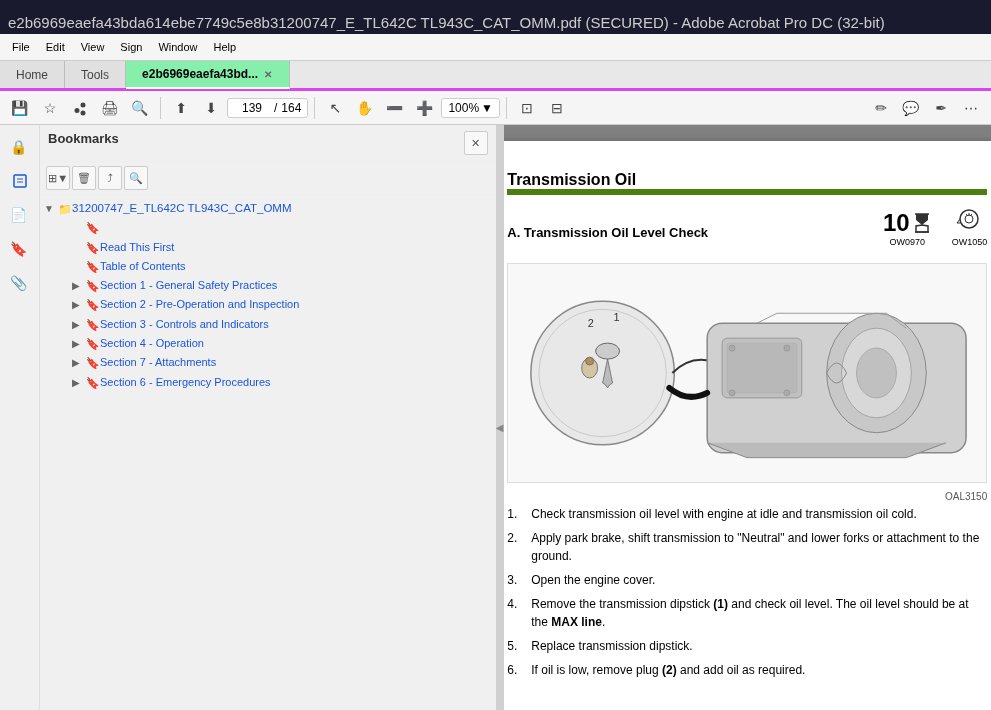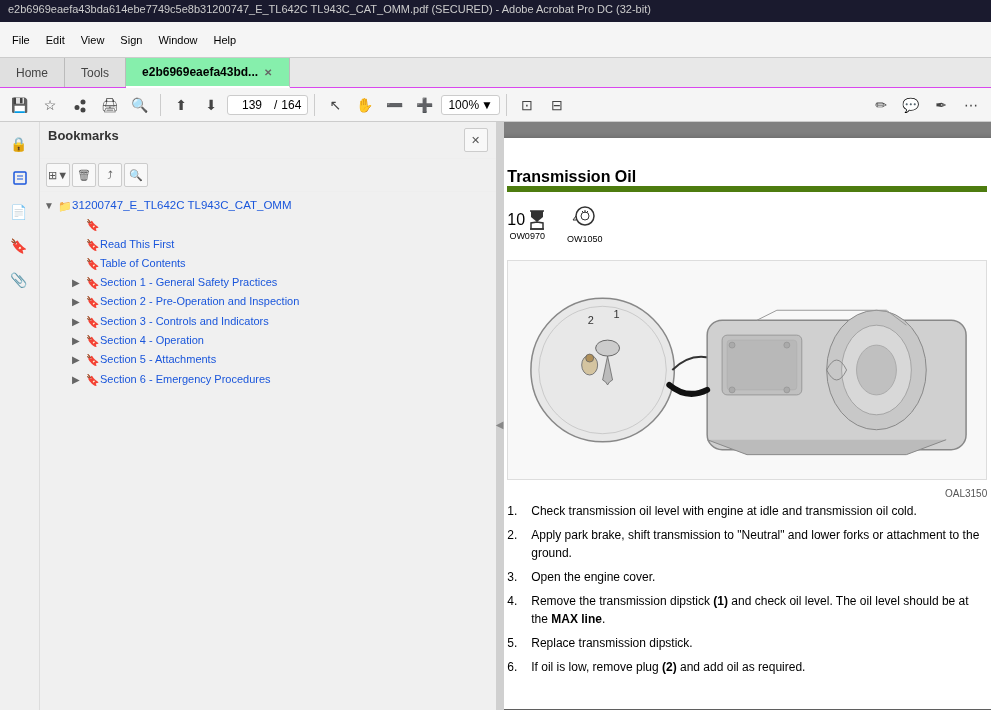--- a/index.html
+++ b/index.html
@@ -9,12 +9,12 @@
     .title-bar {
       background: #1a1a2e;
       color: #ccc;
-      font-size: 11px;
+      font-size: 15px;
       padding: 3px 8px;
       display: flex;
-      align-items: flex-start;
+      align-items: flex-end;
       gap: 6px;
-      height: 22px;
+      height: 34px;
     }
 
     

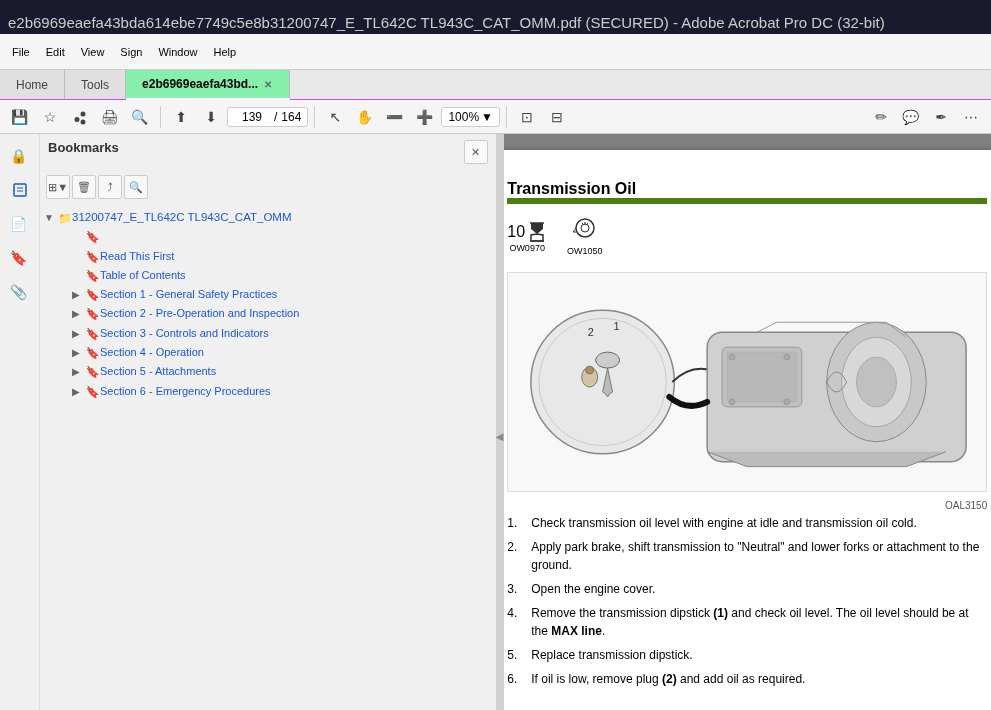--- a/index.html
+++ b/index.html
@@ -23,7 +23,7 @@
       border-bottom: 1px solid #ccc;
       display: flex;
       align-items: center;
-      height: 36px;
+      height: 27px;
       padding: 0 4px;
     }
     .menu-item {

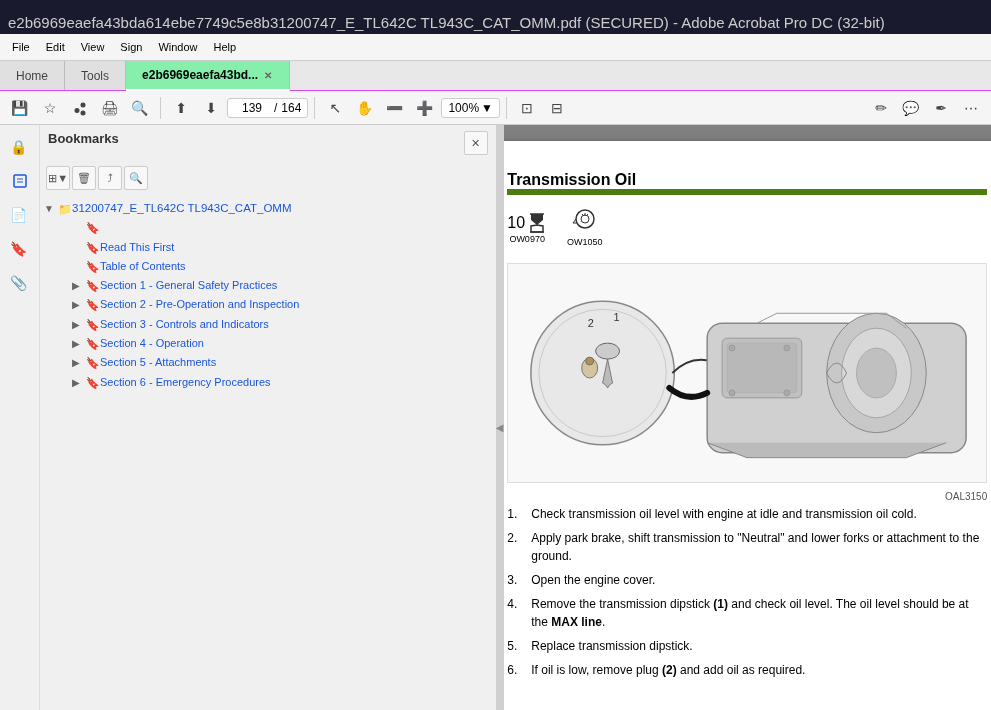--- a/index.html
+++ b/index.html
@@ -36,7 +36,7 @@
     
     .tab-bar {
       background: #e8e8e8;
-      border-bottom: 1px solid #d946ef;
+      border-bottom: 3px solid #d946ef;
       display: flex;
       align-items: stretch;
       height: 30px;

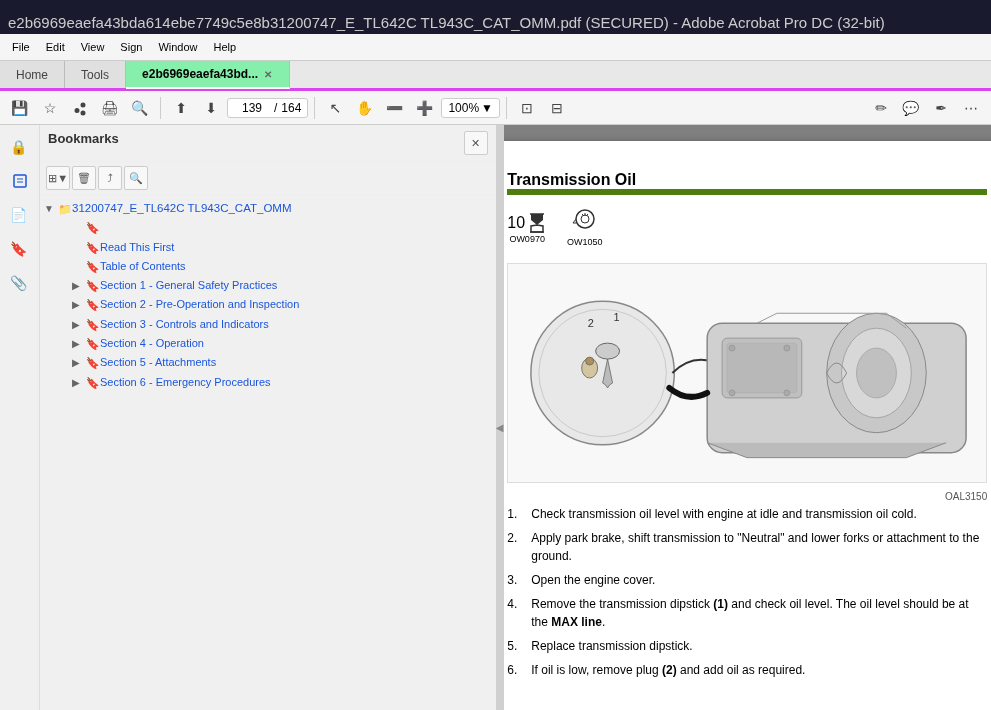--- a/index.html
+++ b/index.html
@@ -401,6 +401,7 @@
       <div class="pdf-title">Transmission Oil</div>
 
       <div style="display:flex; align-items:flex-start; justify-content:space-between; margin-top:14px;">
+        <div class="pdf-subtitle">A. Transmission Oil Level Check</div>
         <div class="symbols-row">
           <div class="symbol-item">
             <div style="display:flex;align-items:center;gap:2px;">

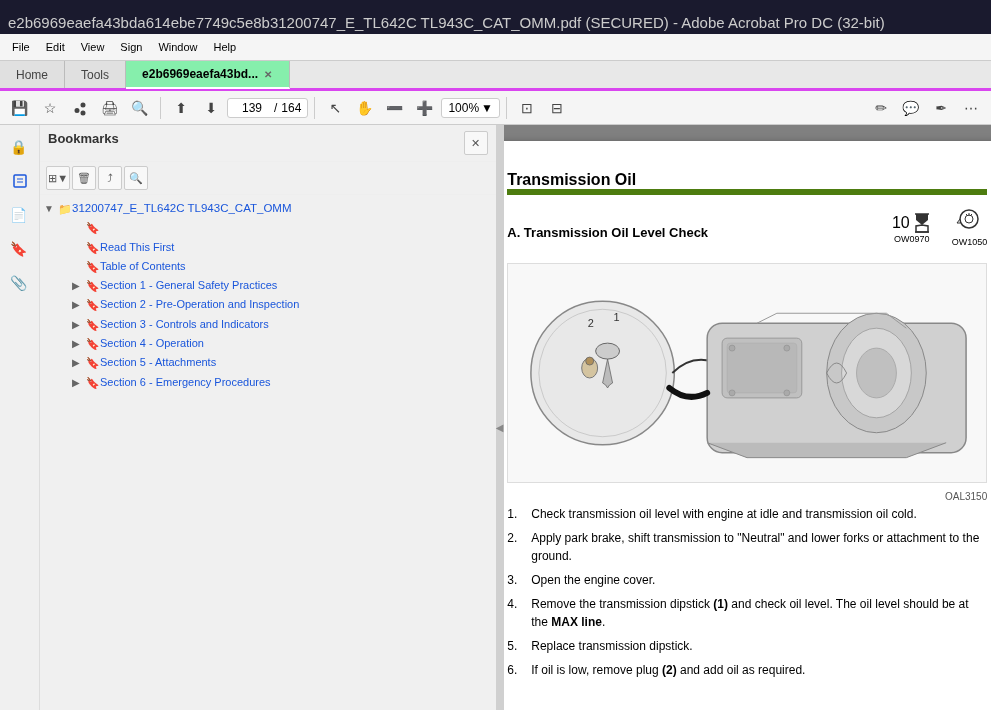--- a/index.html
+++ b/index.html
@@ -405,7 +405,7 @@
         <div class="symbols-row">
           <div class="symbol-item">
             <div style="display:flex;align-items:center;gap:2px;">
-              <span style="font-size:16px;font-weight:normal;">10</span>
+              <span style="font-size:24px;font-weight:bold;">10</span>
 
               <svg width="20" height="22" viewBox="0 0 20 22">
                 <polygon points="4,2 16,2 16,8 10,13 4,8" fill="#333"></polygon>

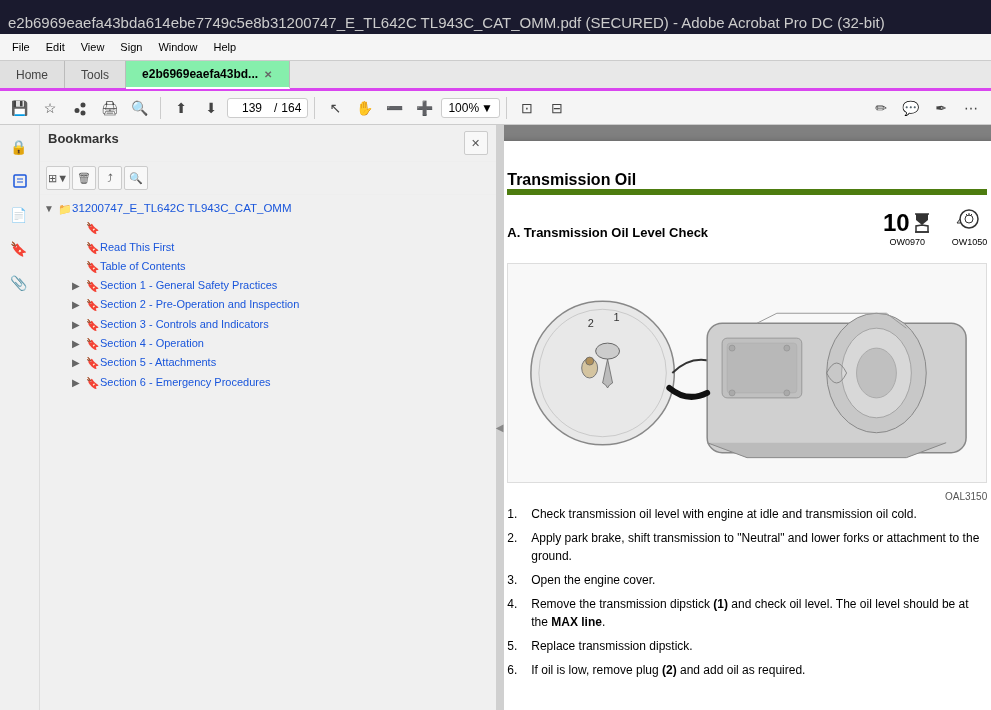--- a/index.html
+++ b/index.html
@@ -382,7 +382,7 @@
         <div class="bm-item">
           <span class="bm-expand">▶</span>
           <span class="bm-icon">🔖</span>
-          <span class="bm-label">Section 5 - Attachments</span>
+          <span class="bm-label">Section 7 - Attachments</span>
         </div>
         <div class="bm-item">
           <span class="bm-expand">▶</span>

